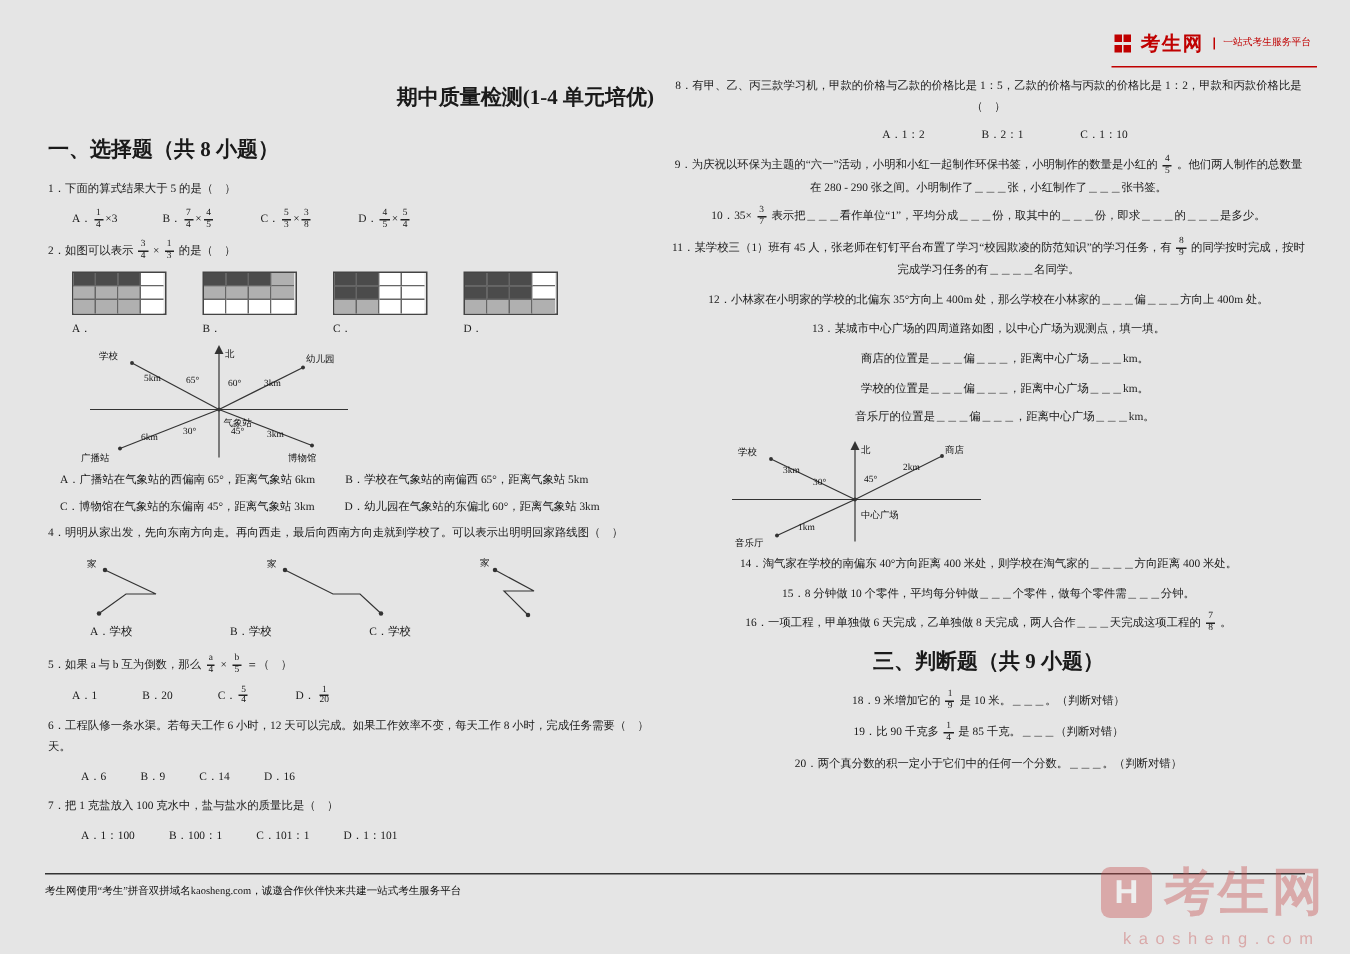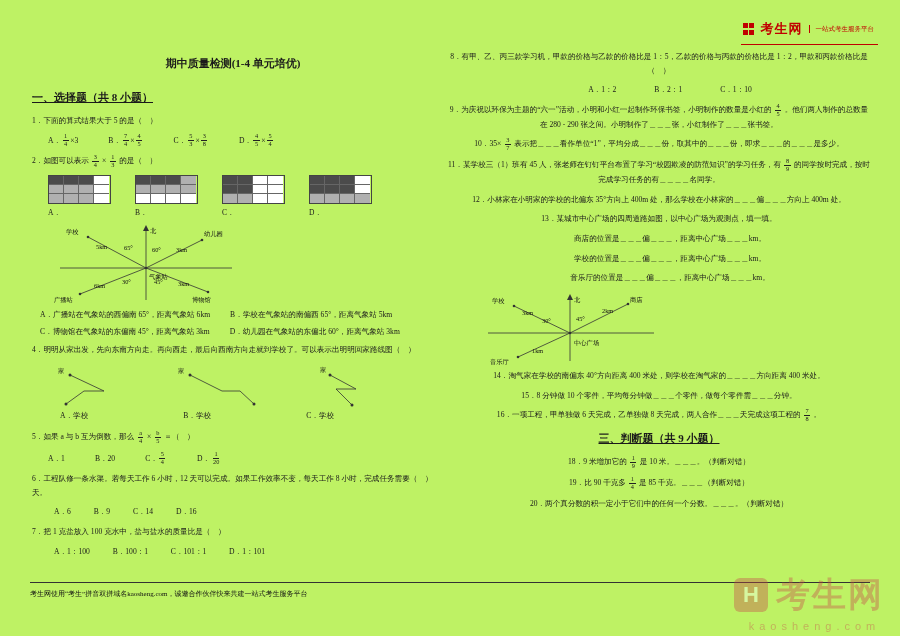--- a/index.html
+++ b/index.html
@@ -3,7 +3,7 @@
 <meta charset="utf-8">
 <style>
   html,body{margin:0;padding:0;background:#fff;}
-  .page{position:relative;width:900px;height:636px;background:#bef264;overflow:hidden;
+  .page{position:relative;width:900px;height:636px;background:#e5e5e5;overflow:hidden;
         font-family:"Liberation Serif","DejaVu Serif",serif;color:#1a1a1a;}
 
   

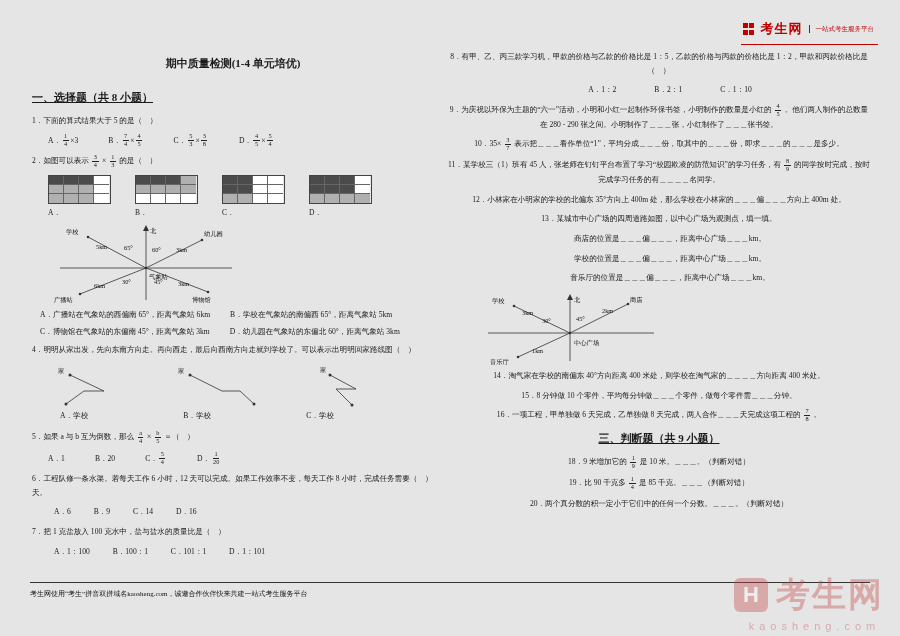--- a/index.html
+++ b/index.html
@@ -14,8 +14,8 @@
   .brand-name{color:#c00000;font-weight:bold;font-size:13px;letter-spacing:1px;font-family:"Liberation Sans",sans-serif;}
   .brand-tagline{color:#c00000;font-size:6.5px;border-left:1px solid #c00000;padding-left:6px;line-height:1.2;}
 
-  .title{position:absolute;top:56px;left:30px;width:406px;margin:0;text-align:center;
-         font-size:11px;font-weight:bold;}
+  .title{position:absolute;top:56px;left:30px;width:406px;margin:0;text-align:right;
+         font-size:14px;font-weight:bold;}
 
   .col{position:absolute;font-size:7.6px;line-height:1.8;}
   .col p{margin:0 0 6px;}

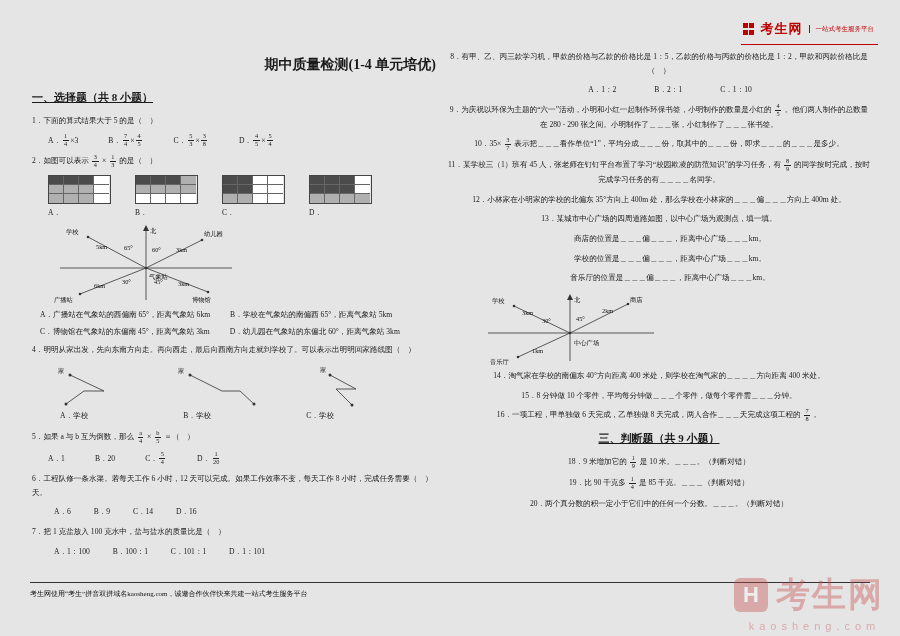--- a/index.html
+++ b/index.html
@@ -21,7 +21,7 @@
   .col p{margin:0 0 6px;}
   .col-left{top:88px;left:32px;width:404px;}
   .col-right{top:50px;left:448px;width:422px;text-align:center;}
-  .sec{font-weight:bold;font-size:11px;margin:4px 0 6px;text-decoration:underline;}
+  .sec{font-weight:bold;font-size:14px;margin:4px 0 6px;}
 
   .optrow{display:flex;align-items:center;column-gap:30px;padding-left:16px;margin:0 0 6px;}
   .opt{display:inline-flex;align-items:center;}

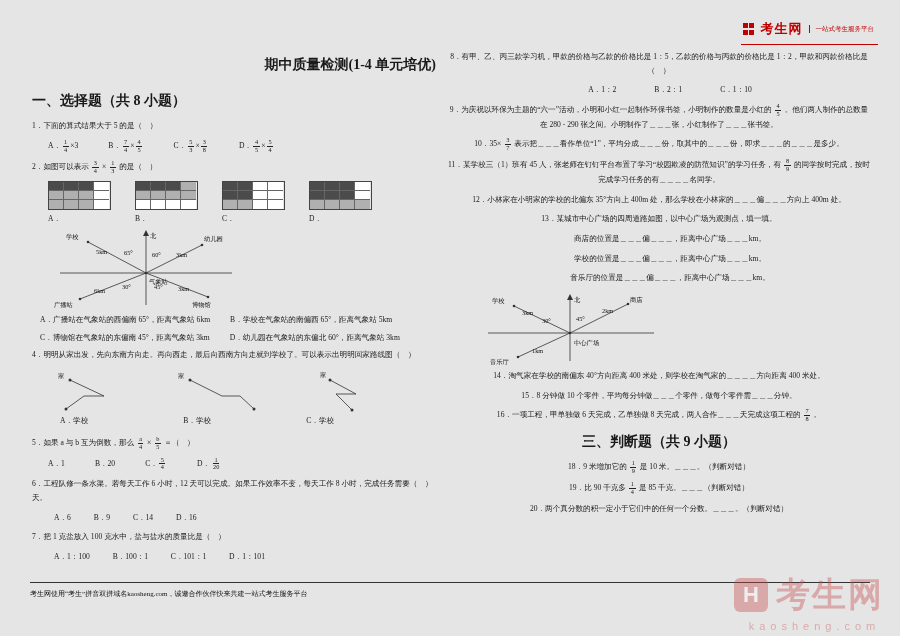--- a/index.html
+++ b/index.html
@@ -49,7 +49,7 @@
   svg .ln{stroke:#333;stroke-width:0.8;fill:none;}
   svg .dot{fill:#333;}
   .q4row{display:flex;column-gap:34px;padding-left:22px;margin:2px 0 0;}
-  .q4labels{display:flex;column-gap:95px;padding-left:28px;margin:0 0 8px;}
+  .q4labels{display:flex;column-gap:65px;padding-left:28px;margin:0 0 8px;}
 
   .footer{position:absolute;left:30px;right:30px;top:582px;border-top:1px solid #333;
           padding-top:6px;font-size:7px;color:#111;}

